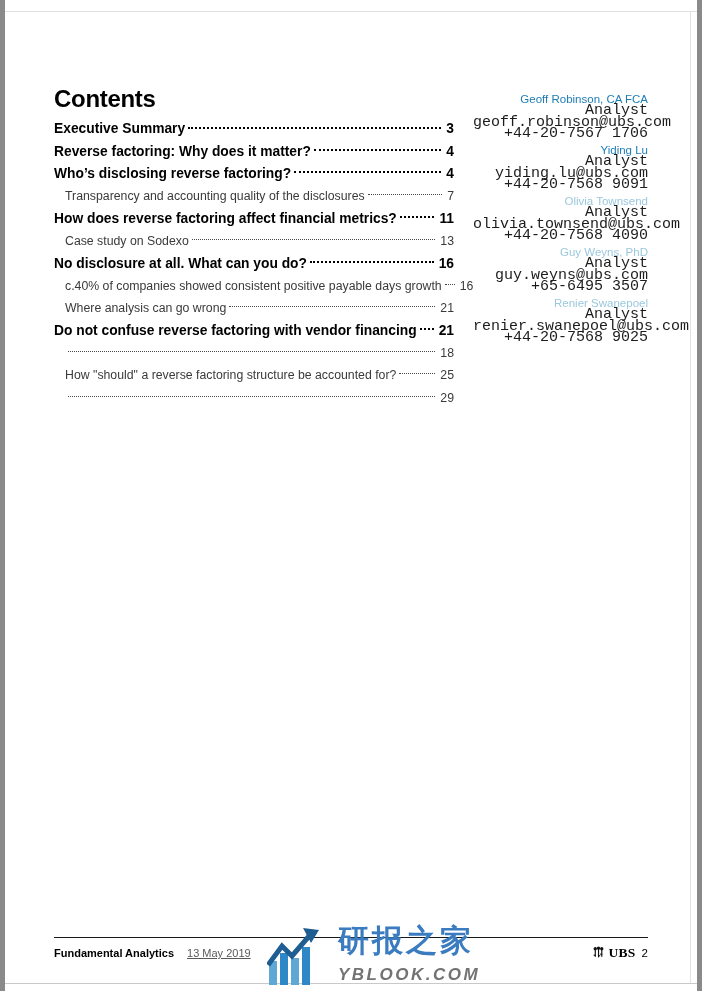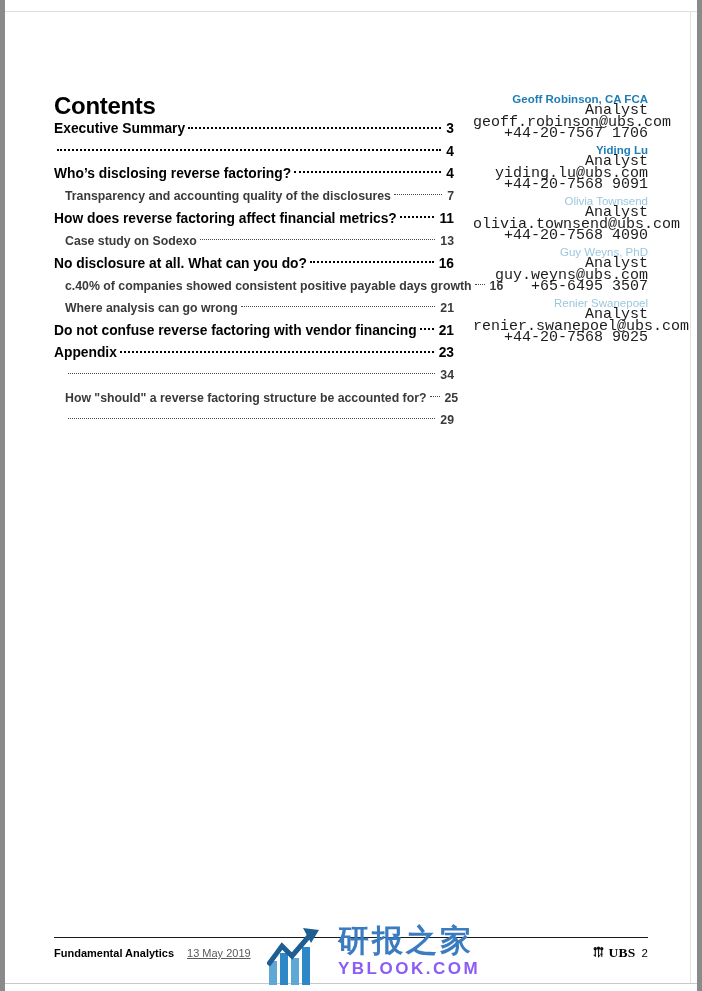--- a/index.html
+++ b/index.html
@@ -17,7 +17,7 @@
   
   .page-title {
     position:absolute; left:54px; top:85px;
-    font-size:24px; font-weight:700; letter-spacing:-0.3px; line-height:28px;margin-top:7px;
+    font-size:24px; font-weight:700; letter-spacing:-0.3px; line-height:28px;
   }
 
   

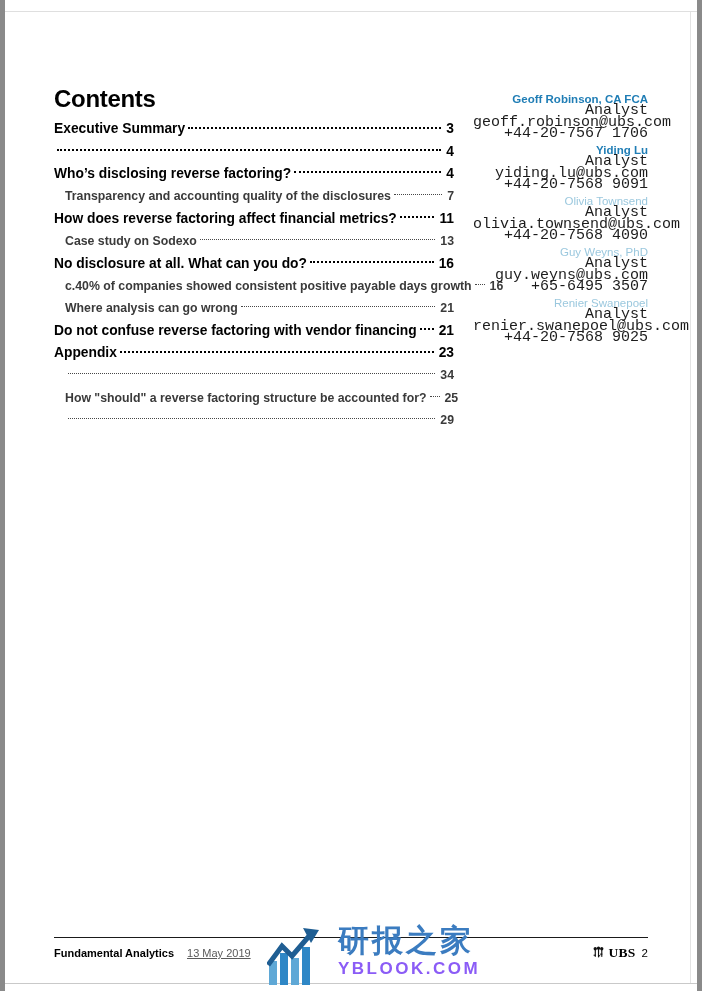--- a/index.html
+++ b/index.html
@@ -33,7 +33,7 @@
   
   .analysts { position:absolute; right:54px; top:93px; width:175px; text-align:right; }
   .analyst { margin-bottom:4px; }
-  .analyst-name { font-size:11.5px; font-weight:700; color:#1f7db5; line-height:12.4px; }
+  .analyst-name { font-size:11.5px; font-weight:400; color:#1f7db5; line-height:12.4px; }
   .analyst.light .analyst-name { color:#9bc8de; font-weight:400; }
   .analyst-line { font-size:15px; color:#1c1c1c; line-height:11.5px;font-family:Liberation Mono, monospace; }
 

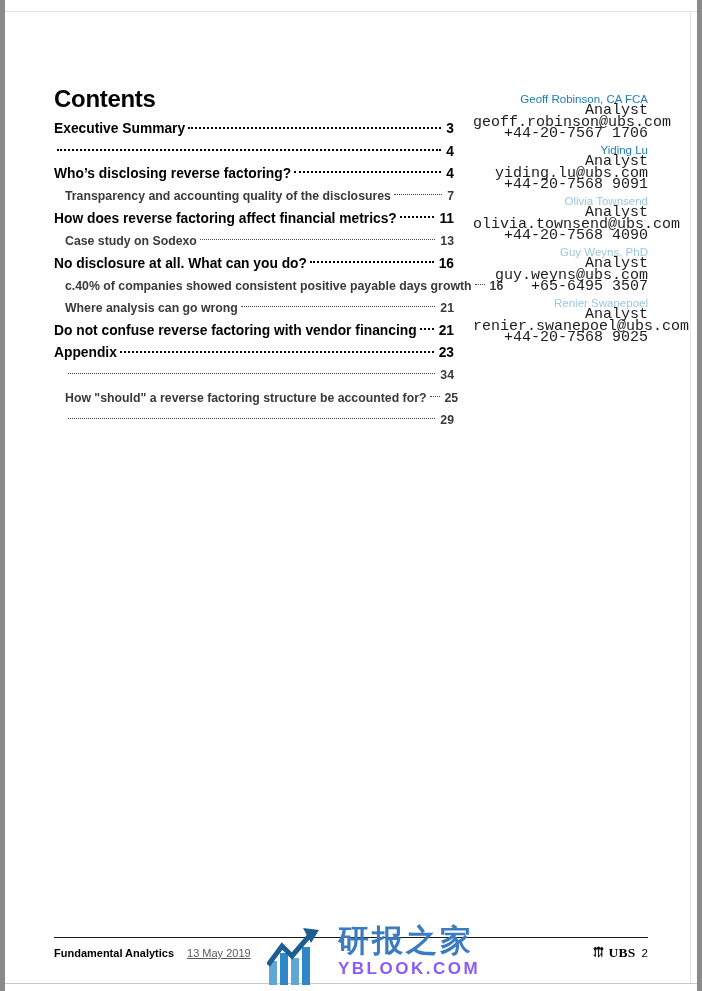--- a/index.html
+++ b/index.html
@@ -72,6 +72,7 @@
       <span class="toc-page">3</span>
     </div>
   <div class="toc-row lvl1">
+      <span class="toc-label">Reverse factoring: Why does it matter?</span>
       <span class="toc-leader"></span>
       <span class="toc-page">4</span>
     </div>

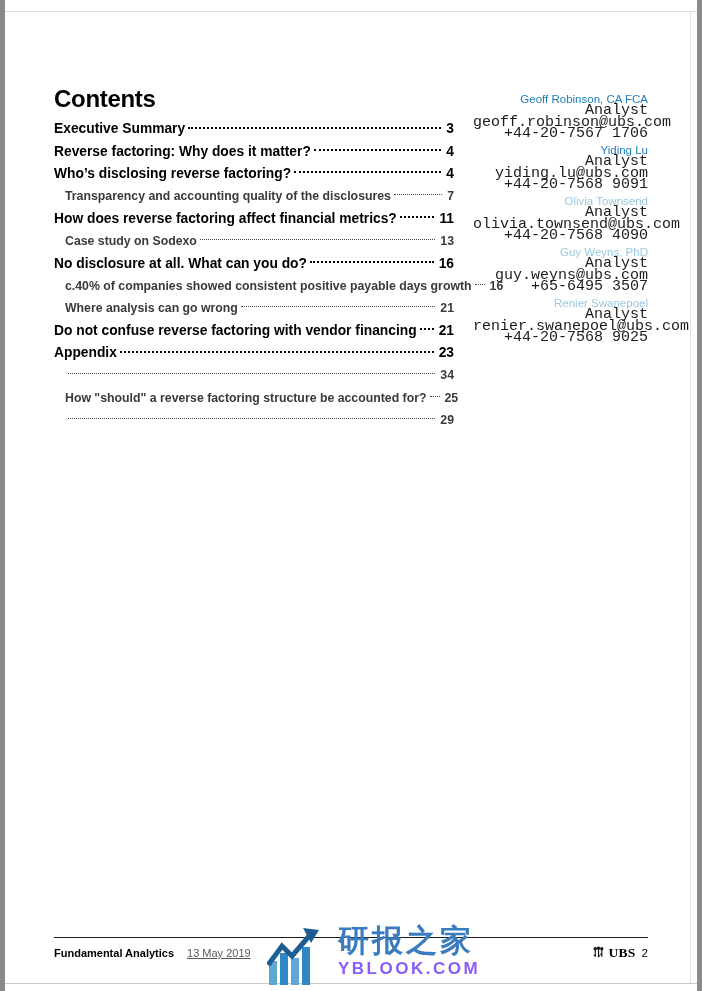--- a/index.html
+++ b/index.html
@@ -24,7 +24,7 @@
   .toc { position:absolute; left:54px; top:118px; width:400px; }
   .toc-row { display:flex; align-items:center; height:22.4px; }
   .toc-row.lvl1 { font-size:13.8px; font-weight:700; color:#000; }
-  .toc-row.lvl2 { font-size:12.3px; font-weight:700; color:#3a3a3a; padding-left:11px; }
+  .toc-row.lvl2 { font-size:12.3px; font-weight:400; color:#3a3a3a; padding-left:11px; }
   .toc-label { white-space:nowrap; line-height:1.15; }
   .toc-leader { flex:1; margin:0 2px 3px 3px; border-bottom:2.2px dotted #000; min-width:10px; }
   .toc-row.lvl2 .toc-leader { border-bottom:1.7px dotted #474747; margin-bottom:3px; }

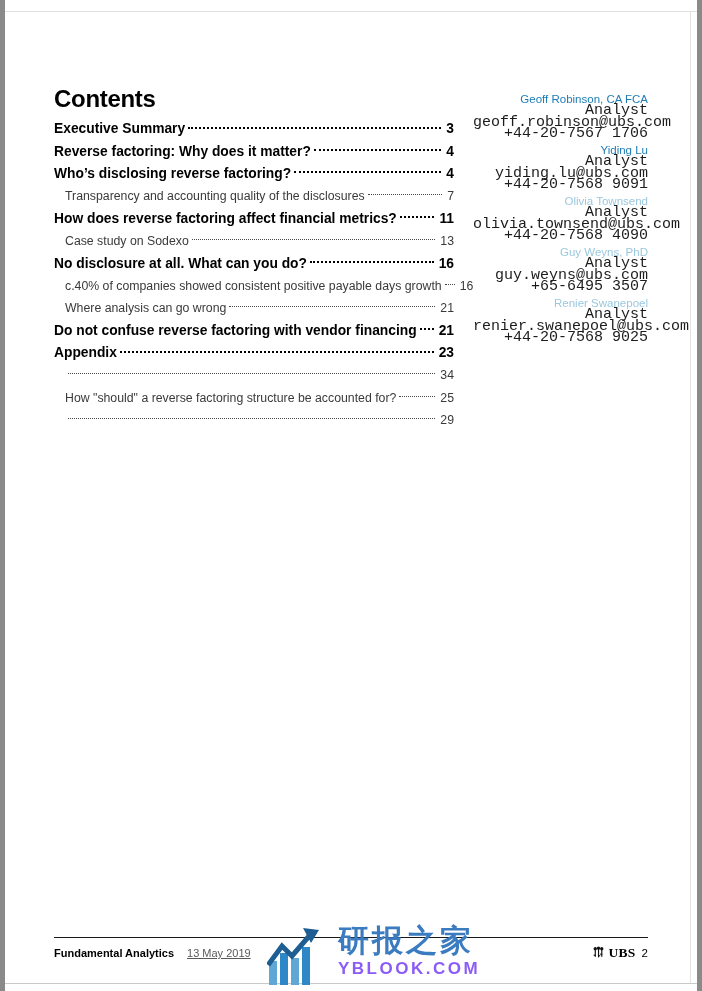--- a/index.html
+++ b/index.html
@@ -115,11 +115,6 @@
       <span class="toc-label">Do not confuse reverse factoring with vendor financing</span>
       <span class="toc-leader"></span>
       <span class="toc-page">21</span>
-    </div>
-  <div class="toc-row lvl1">
-      <span class="toc-label">Appendix</span>
-      <span class="toc-leader"></span>
-      <span class="toc-page">23</span>
     </div>
   <div class="toc-row lvl2">
       <span class="toc-leader"></span>

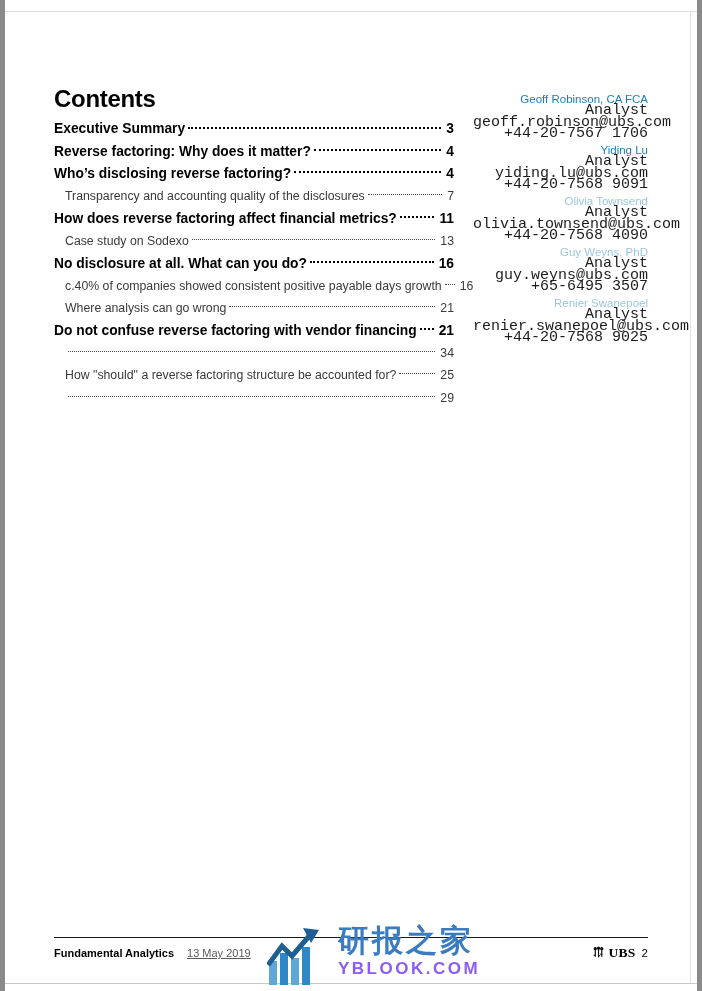--- a/index.html
+++ b/index.html
@@ -118,7 +118,7 @@
     </div>
   <div class="toc-row lvl2">
       <span class="toc-leader"></span>
-      <span class="toc-page">34</span>
+      <span class="toc-page">18</span>
     </div>
   <div class="toc-row lvl2">
       <span class="toc-label">How "should" a reverse factoring structure be accounted for?</span>

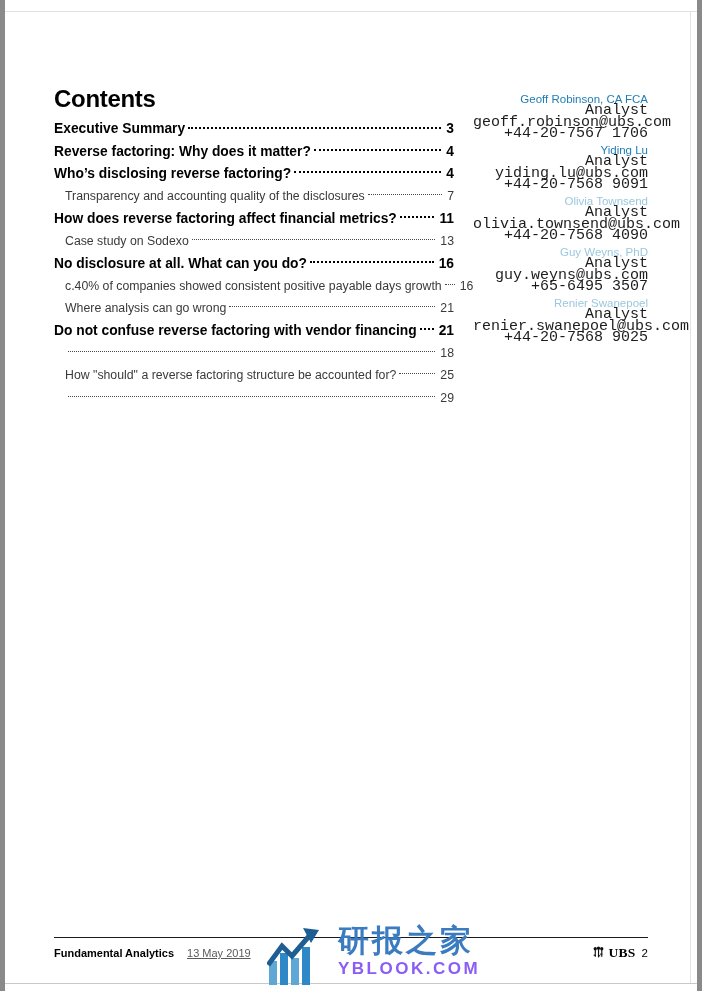--- a/index.html
+++ b/index.html
@@ -52,7 +52,7 @@
   .wm-icon { flex:none; margin-top:3px; }
   .wm-text { margin-left:7px; }
   .wm-cn { font-size:31px; font-weight:700; color:#3b7cc0; line-height:34px; letter-spacing:3px; white-space:nowrap; }
-  .wm-site { font-size:17px; font-weight:700; color:#8b5cf6; letter-spacing:2.5px; line-height:19px; margin-top:1px; white-space:nowrap; }
+  .wm-site { font-size:17px; font-weight:700; color:#737373; letter-spacing:2.5px; line-height:19px; margin-top:7px; white-space:nowrap;font-style:italic; }
 </style>
 </head>
 <body>

